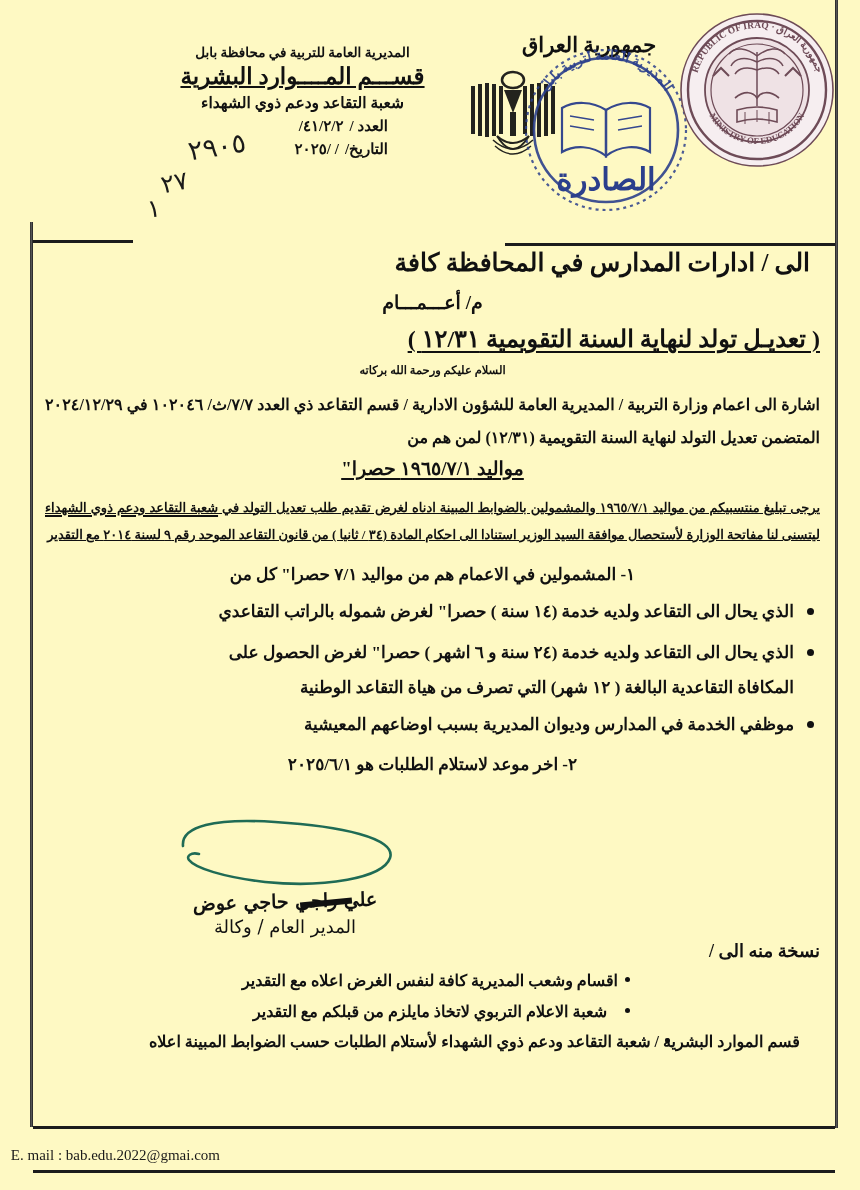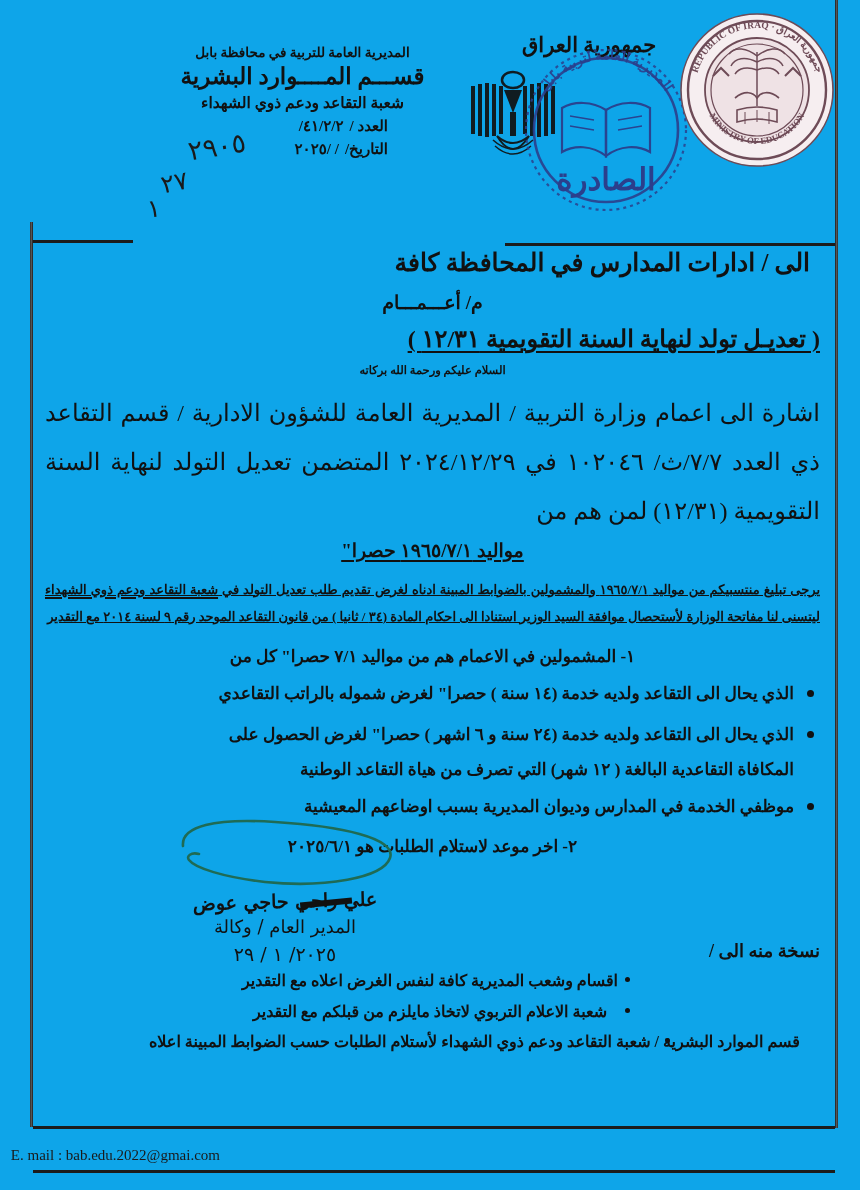--- a/index.html
+++ b/index.html
@@ -10,7 +10,7 @@
     color:#111;
   }
   .page{
-    position:absolute;inset:0;background:#0ea5e9;
+    position:absolute;inset:0;background:#fef9c3;
   }
   
   .frame-left{

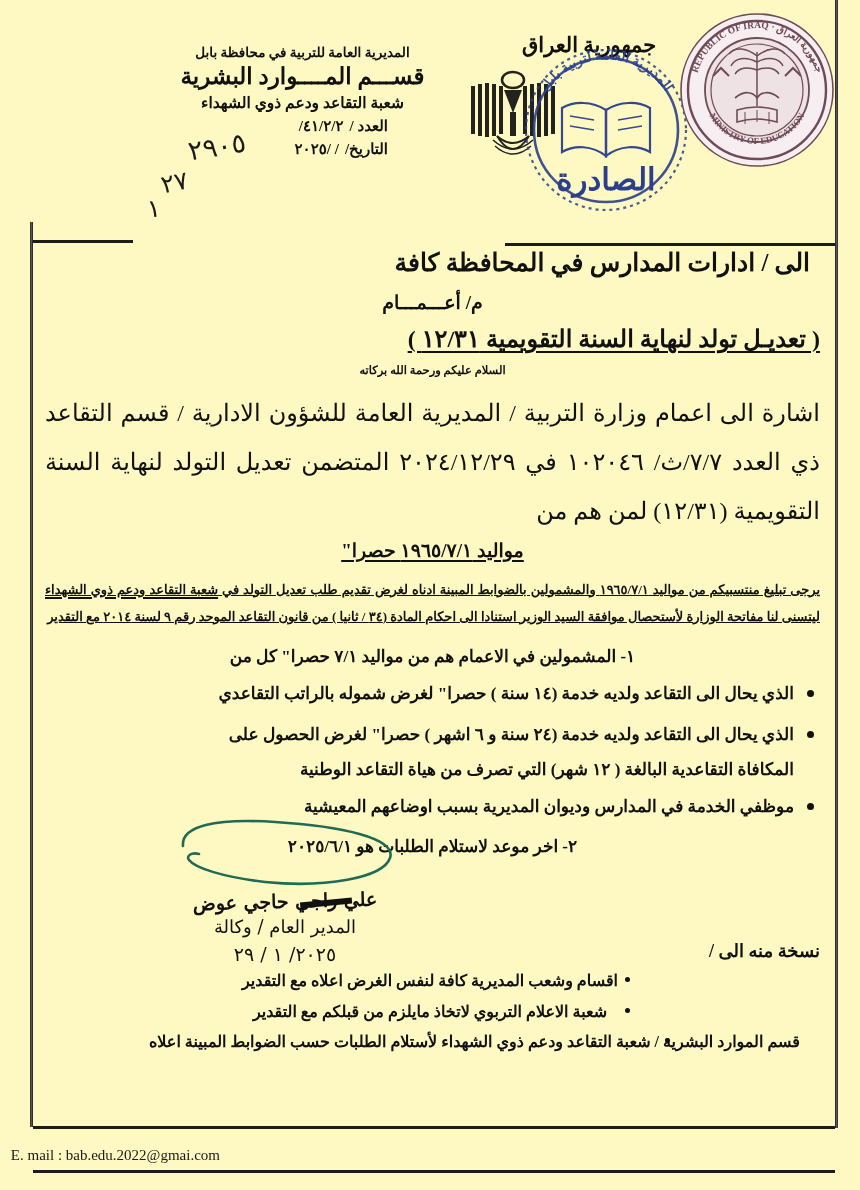--- a/index.html
+++ b/index.html
@@ -40,7 +40,7 @@
     line-height:1.28;
   }
   .hdr .l1{font-size:13.5px;font-weight:600;letter-spacing:.2px;}
-  .hdr .l2{font-size:23px;font-weight:700;letter-spacing:2px;margin-top:1px;}
+  .hdr .l2{font-size:23px;font-weight:700;letter-spacing:2px;margin-top:1px;text-decoration:underline;}
   .hdr .l3{font-size:15.5px;font-weight:600;margin-top:1px;}
   .hdr .row{
     display:flex;justify-content:flex-start;gap:6px;margin-top:4px;

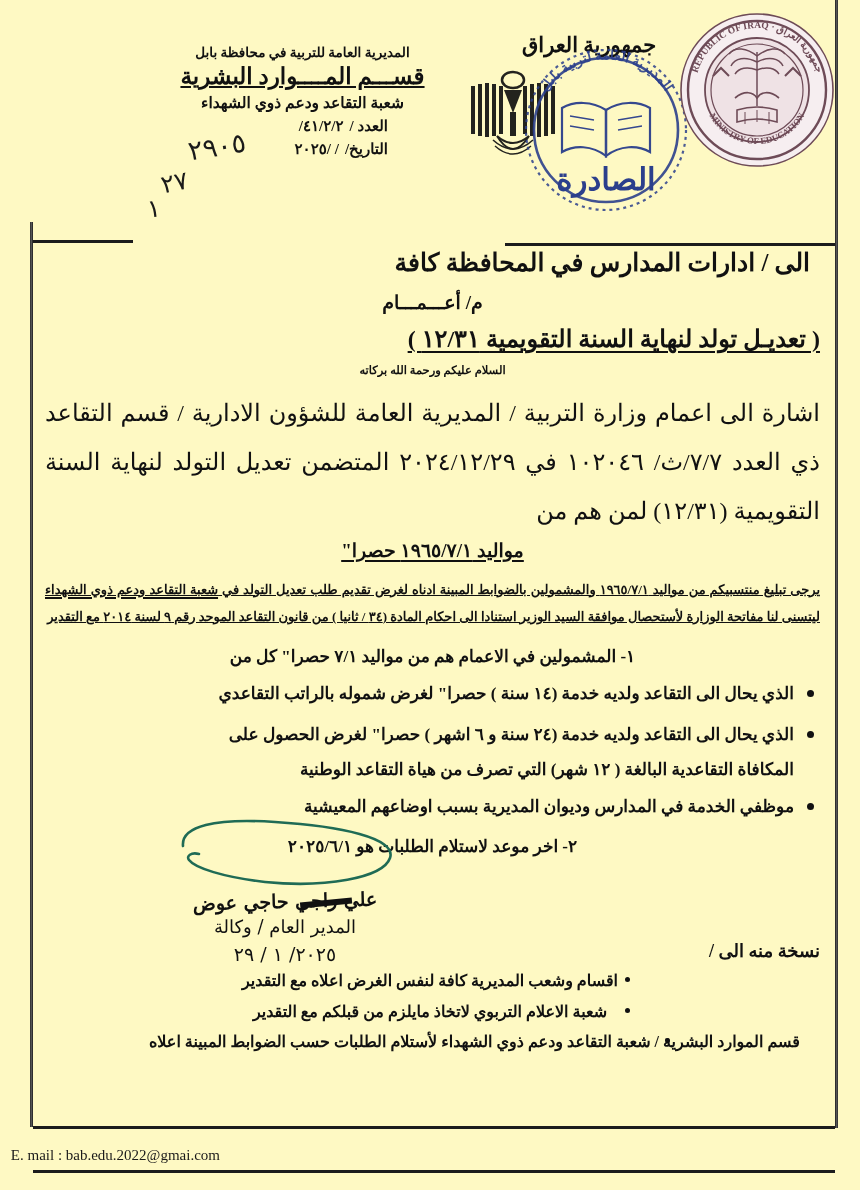--- a/index.html
+++ b/index.html
@@ -80,7 +80,7 @@
   }
   .greet{font-size:11.5px;font-weight:700;text-align:center;margin-top:10px;letter-spacing:0;}
   .para{
-    font-size:24px;font-weight:400;line-height:2.05;text-align:justify;
+    font-size:16px;font-weight:700;line-height:2.05;text-align:justify;
     margin-top:12px;
   }
   .para b,.u{font-weight:700;}

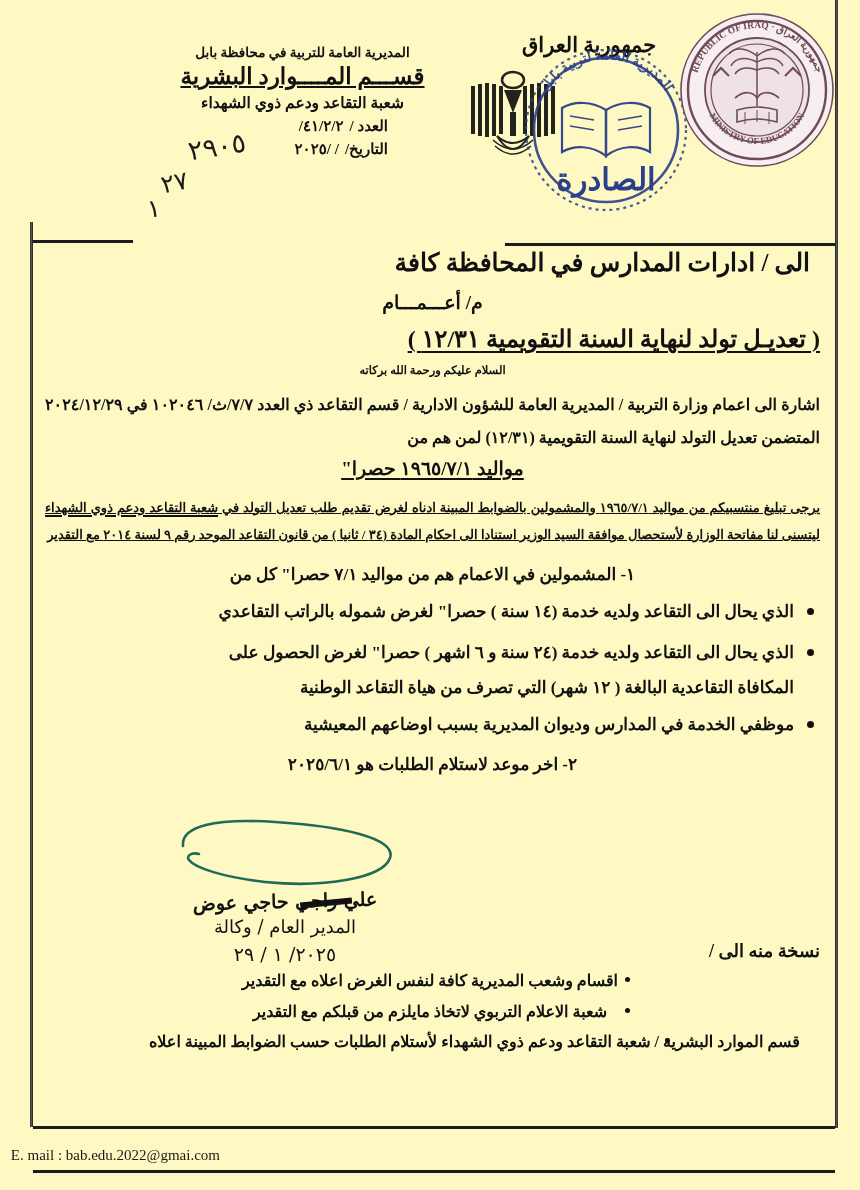--- a/index.html
+++ b/index.html
@@ -293,7 +293,6 @@
       <span class="sig-strike"></span>
     </div>
     <div class="sig-role">المدير العام / وكالة</div>
-    <div class="sig-date">٢٠٢٥/ ١ /  ٢٩</div>
   </div>
 
   <div class="cc">

